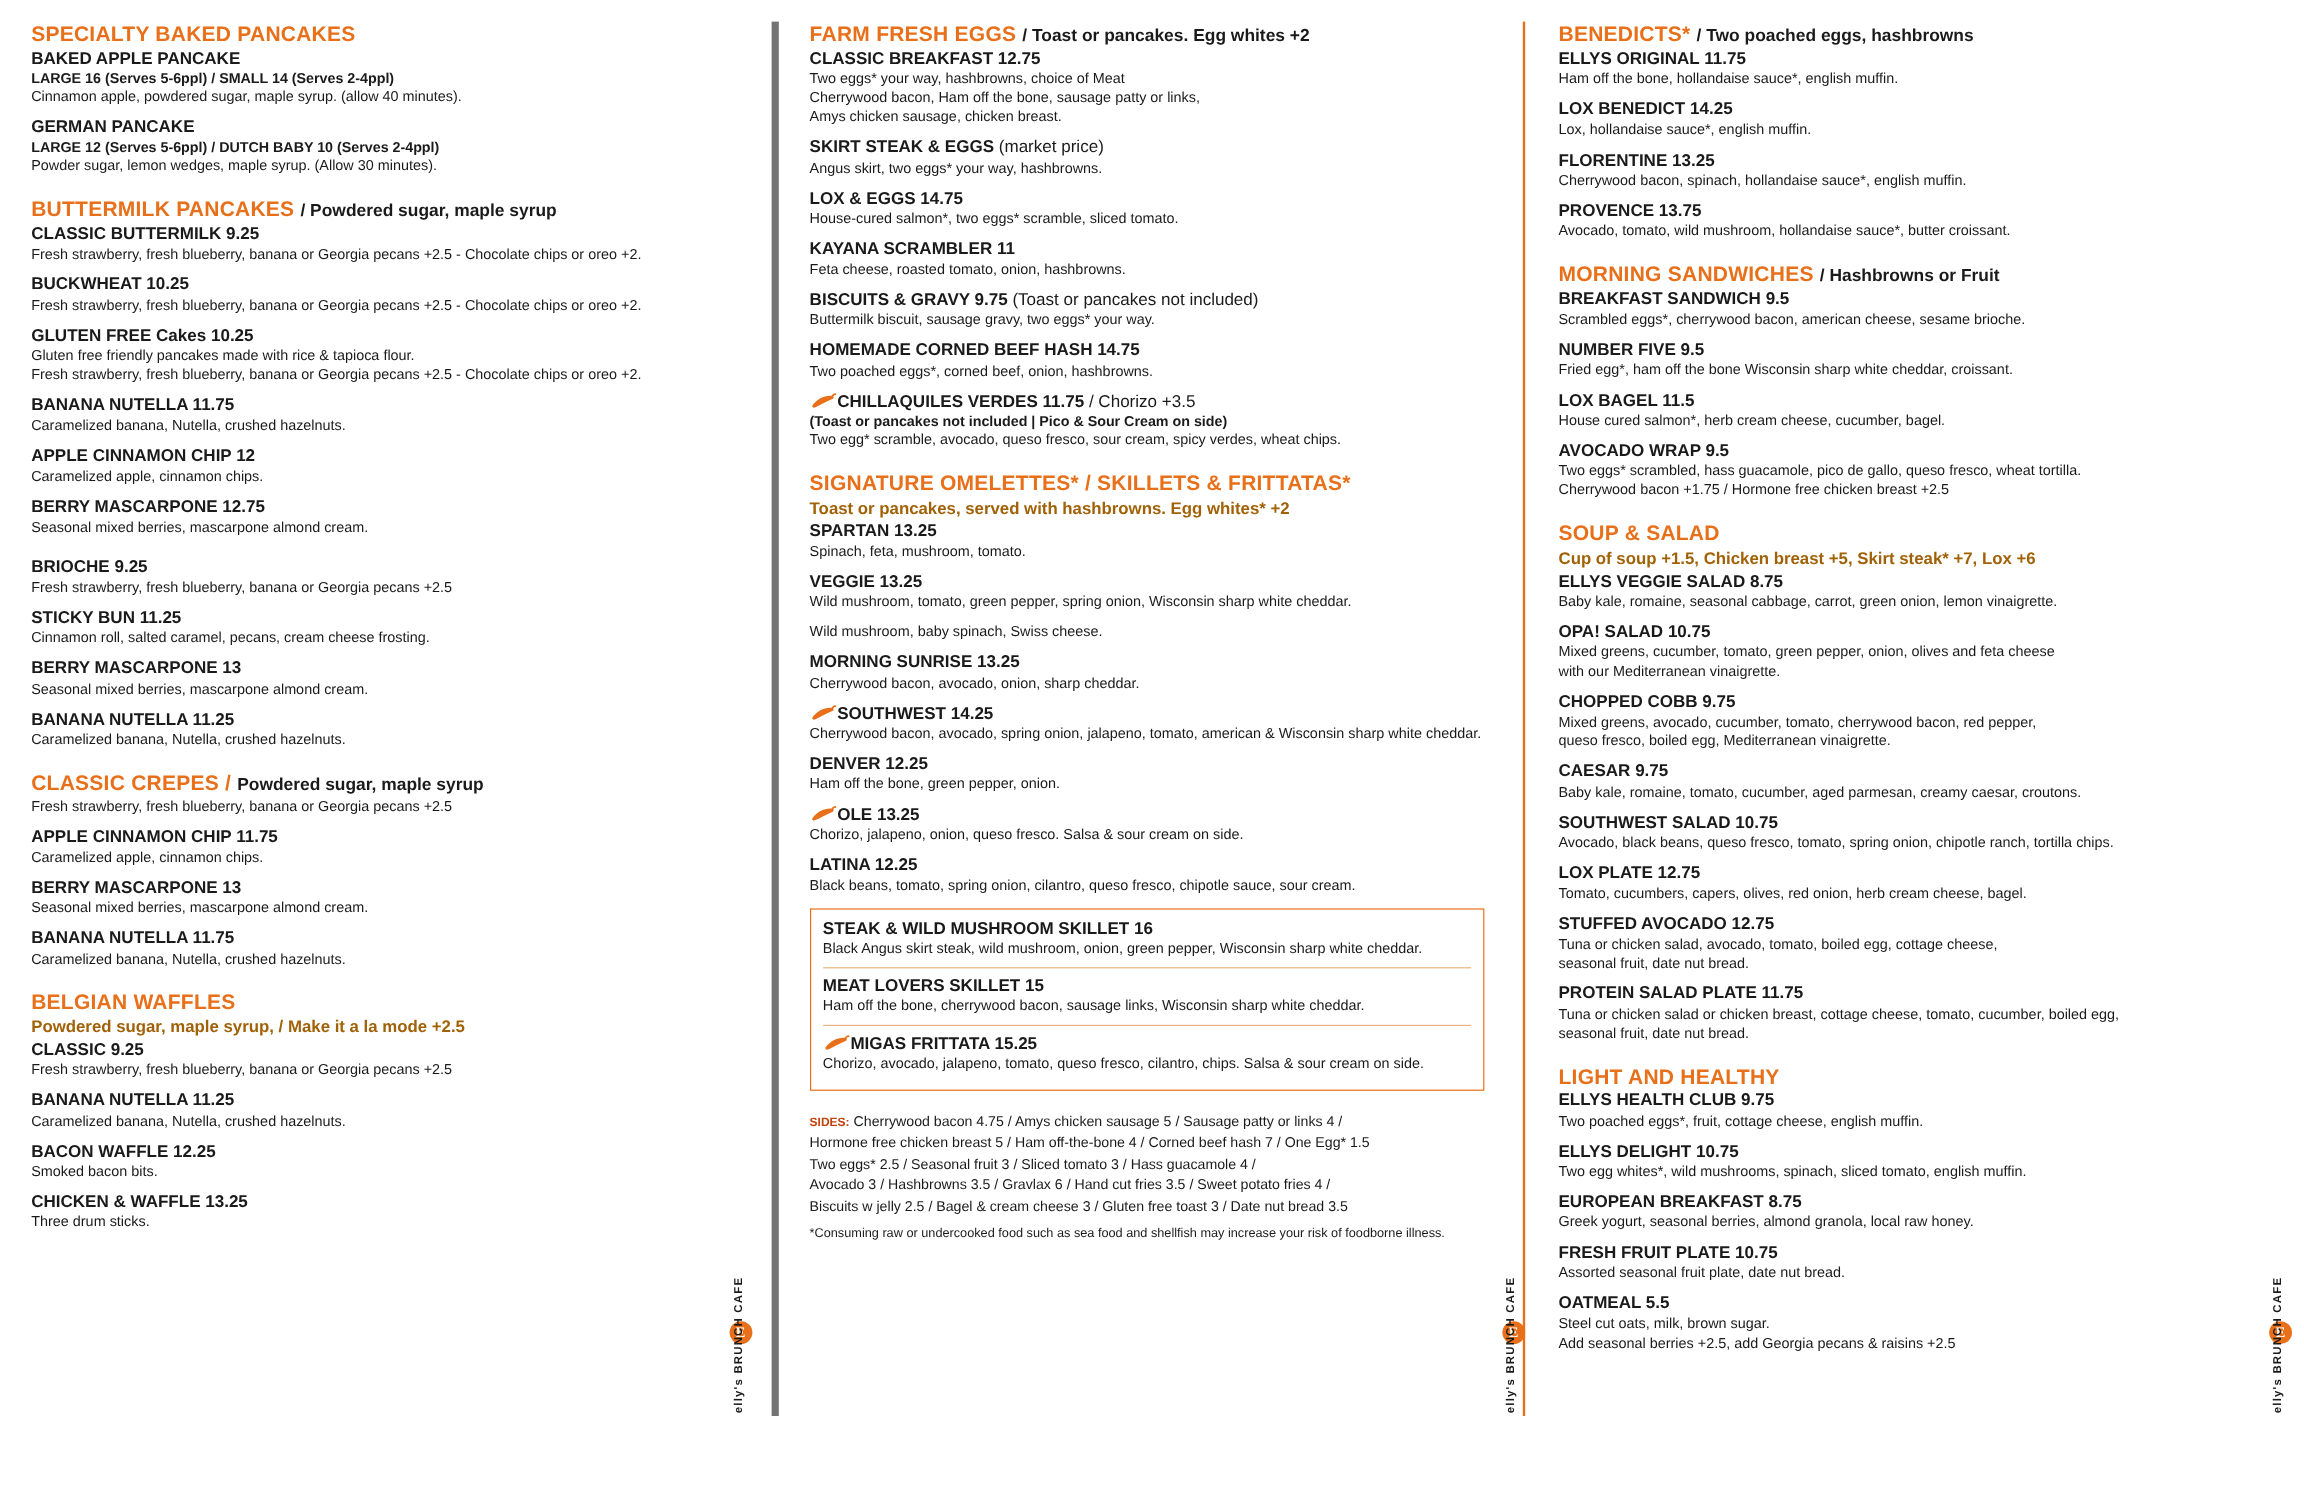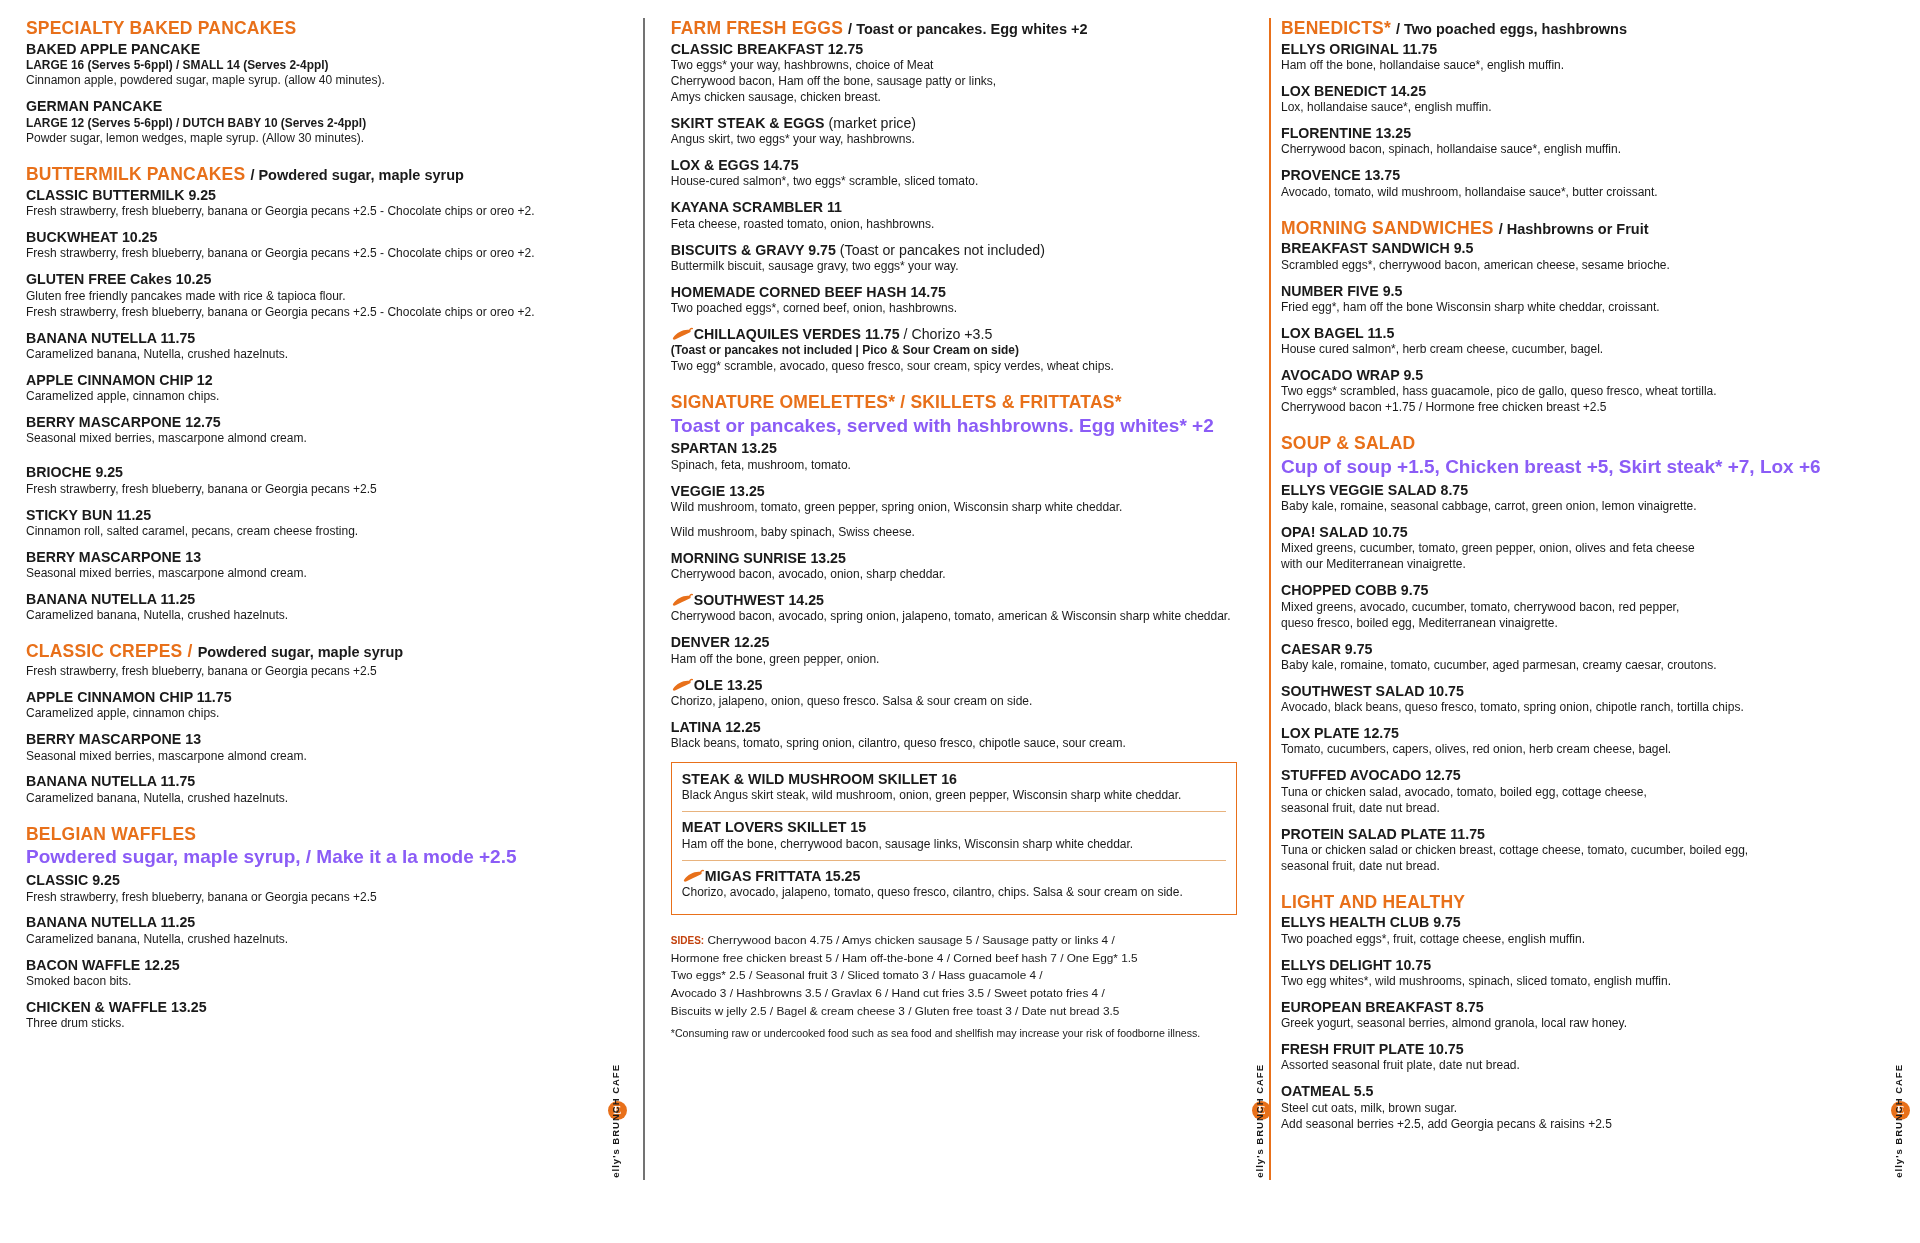--- a/index.html
+++ b/index.html
@@ -14,7 +14,7 @@
   .menu { display:flex; width:1920px; height:1190px; padding:18px 26px 10px 26px;justify-content:space-between; }
   .col { position:relative; }
   .col1 { width:615px; padding-right:22px; }
-  .col2 { width:640px; padding-left:26px; padding-right:32px; border-left:2px solid #737373;margin-left:16px; }
+  .col2 { width:640px; padding-left:26px; padding-right:32px; border-left:6px solid #737373;margin-left:16px; }
   .col3 { width:640px; padding-left:10px; border-left:2px solid #e8701a; }
 
   .sec-title {

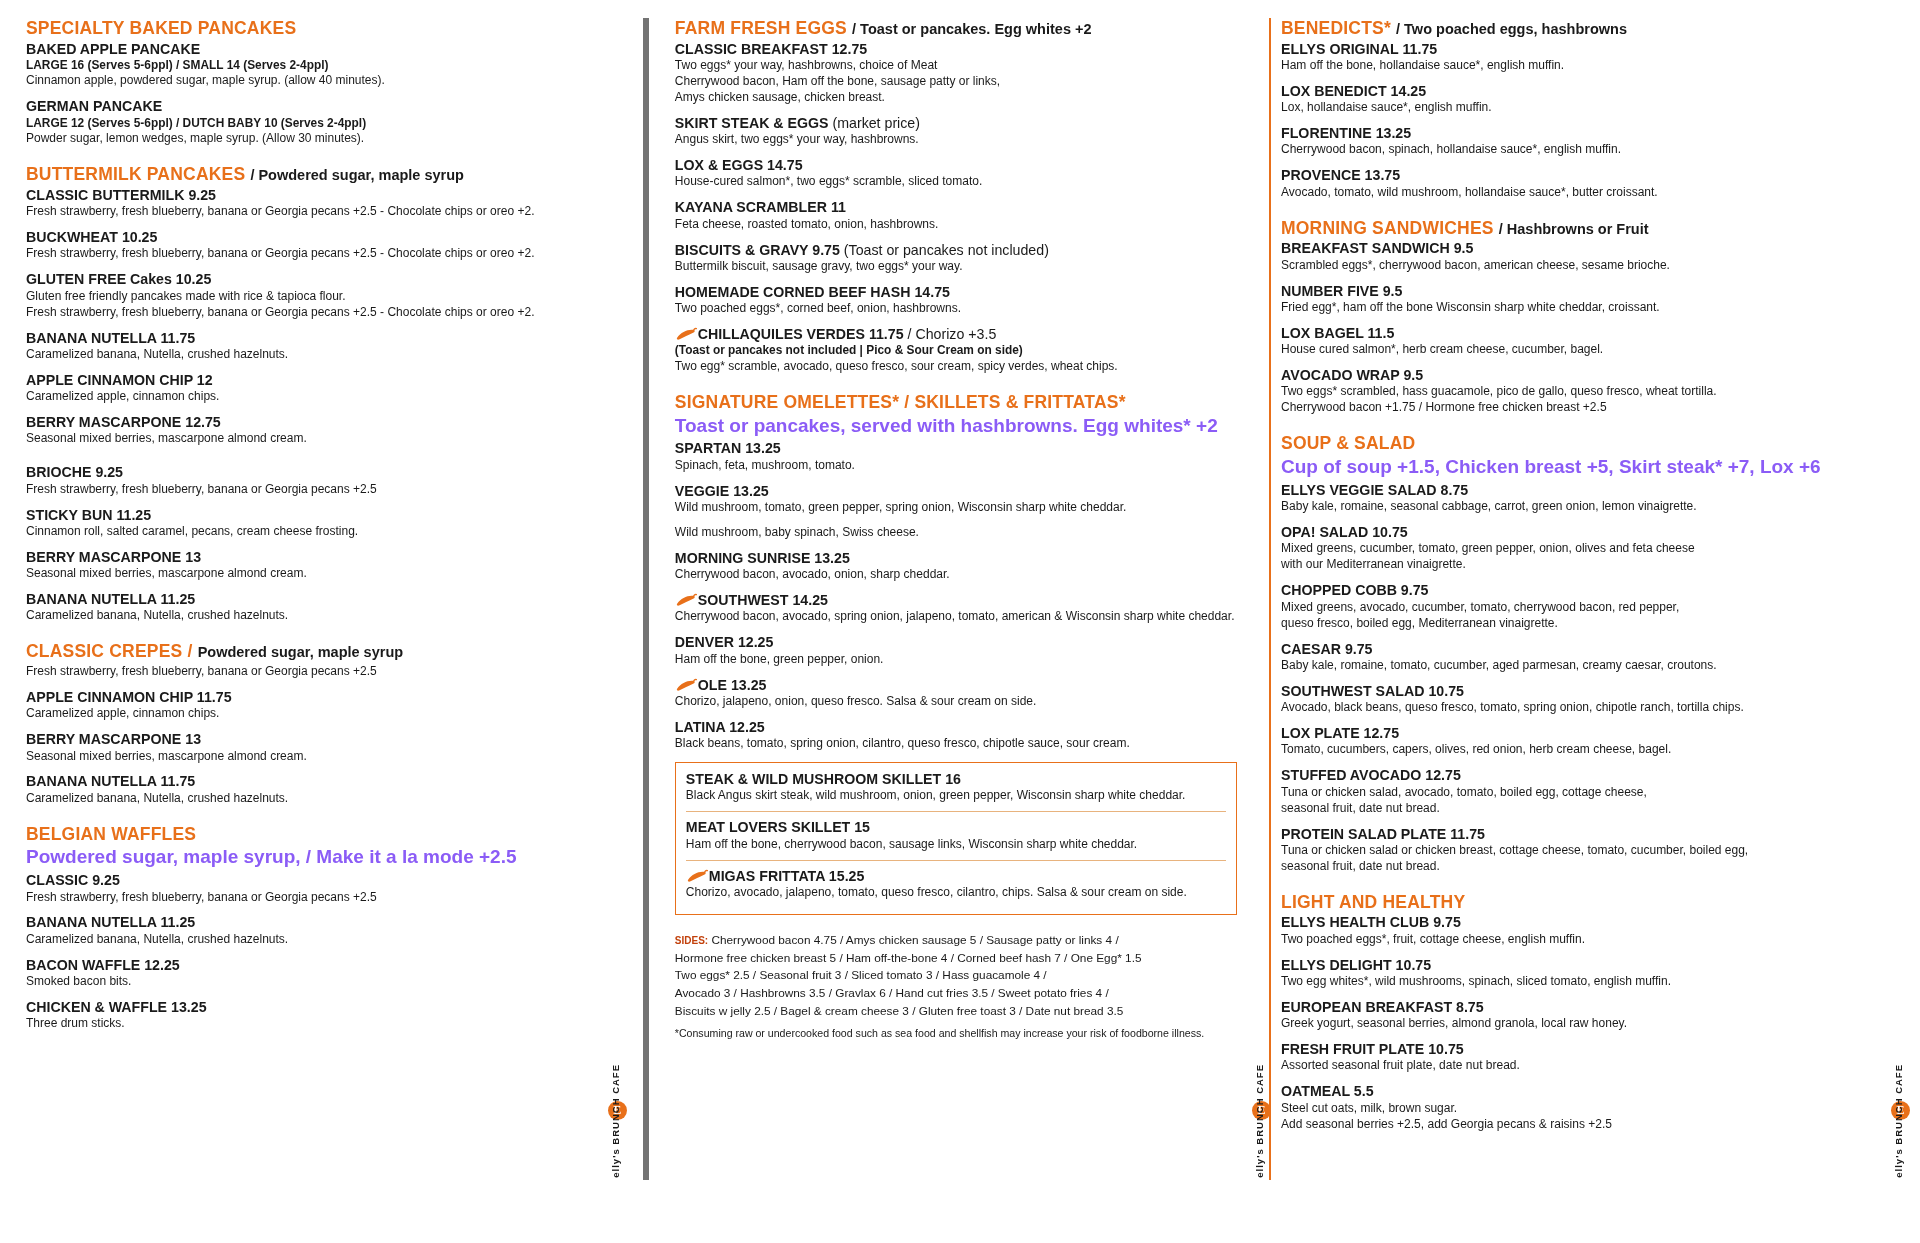--- a/index.html
+++ b/index.html
@@ -15,7 +15,7 @@
   .col { position:relative; }
   .col1 { width:615px; padding-right:22px; }
   .col2 { width:640px; padding-left:26px; padding-right:32px; border-left:6px solid #737373;margin-left:16px; }
-  .col3 { width:640px; padding-left:10px; border-left:2px solid #e8701a; }
+  .col3 { width:640px; padding-left:28px; border-left:2px solid #e8701a; }
 
   .sec-title {
     color:#e8701a;

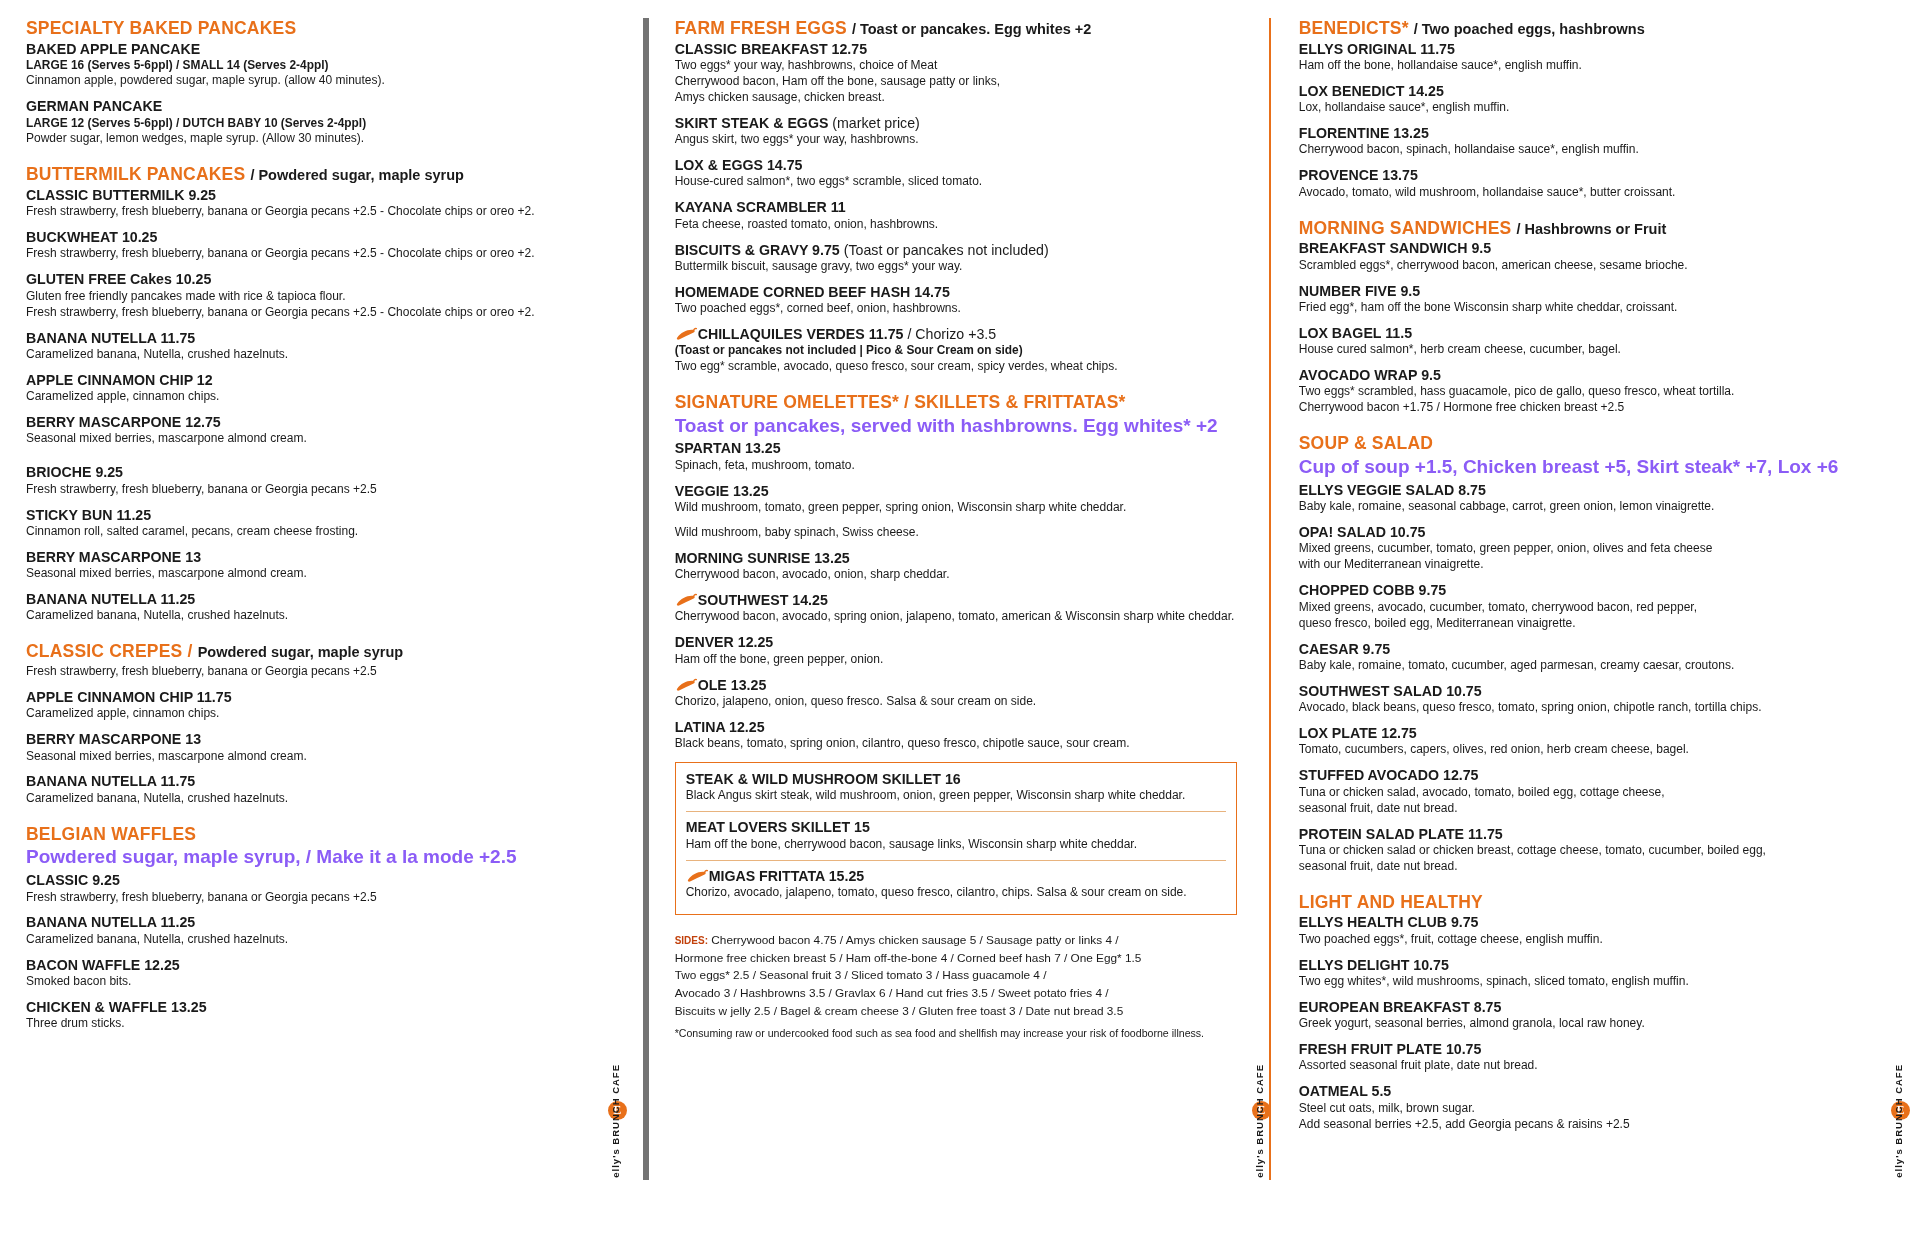--- a/index.html
+++ b/index.html
@@ -32,7 +32,7 @@
     letter-spacing:0;
   }
   .sec-sub {
-    font-size:19px; font-weight:bold; color:#8b5cf6; margin:0 0 3px 0; line-height:1.2;
+    font-size:14px; font-weight:bold; color:#a16207; margin:0 0 3px 0; line-height:1.2;
   }
   .section { margin-bottom:17px; }
   .item { margin-bottom:9px; }

